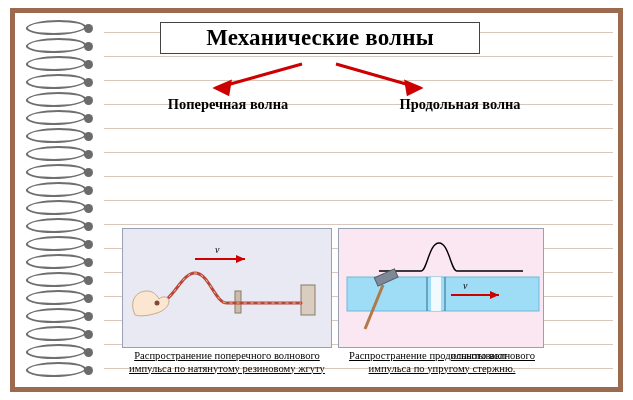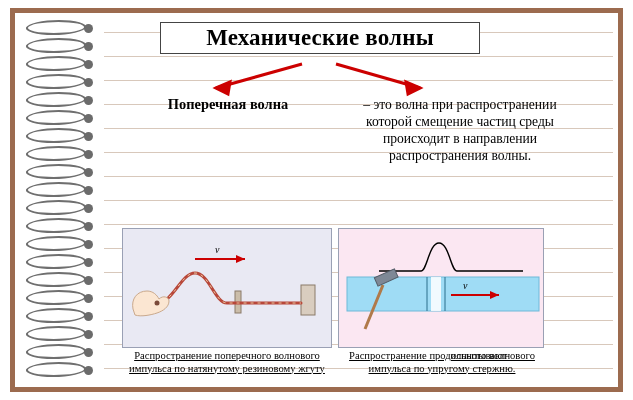--- a/index.html
+++ b/index.html
@@ -177,6 +177,7 @@
   </div>
 
   <div class="col right">
+    <div class="head">Продольная волна</div>
     <div class="body">– это волна при распространении которой смещение частиц среды происходит в направлении распространения волны.</div>
   </div>
 

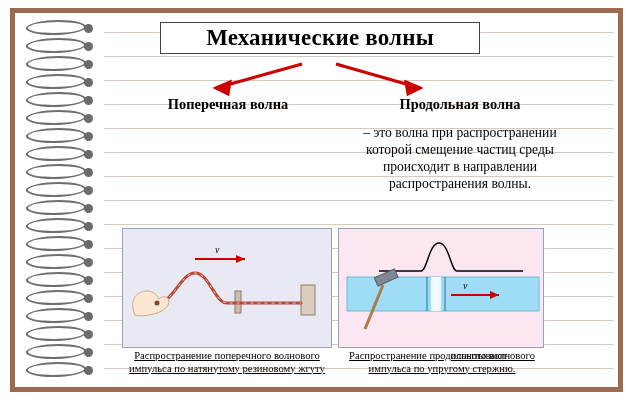--- a/index.html
+++ b/index.html
@@ -178,7 +178,6 @@
 
   <div class="col right">
     <div class="head">Продольная волна</div>
-    <div class="body">– это волна при распространении которой смещение частиц среды происходит в направлении распространения волны.</div>
   </div>
 
   <div class="imgbox left">

